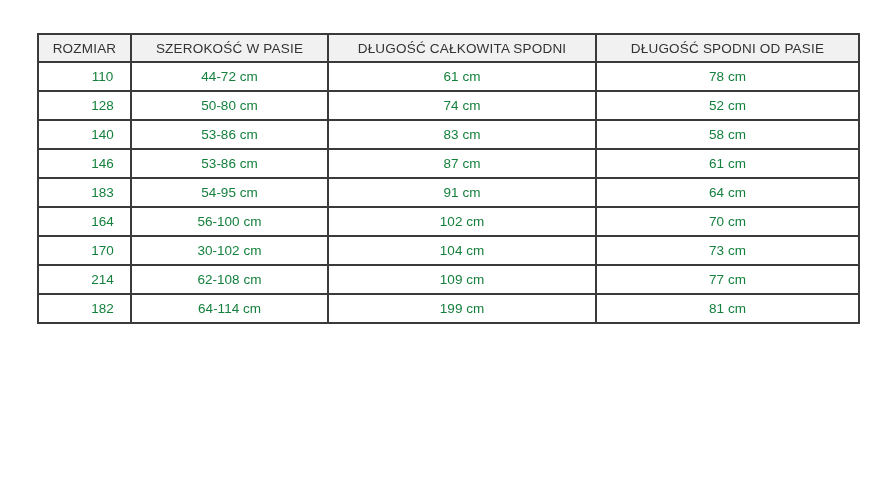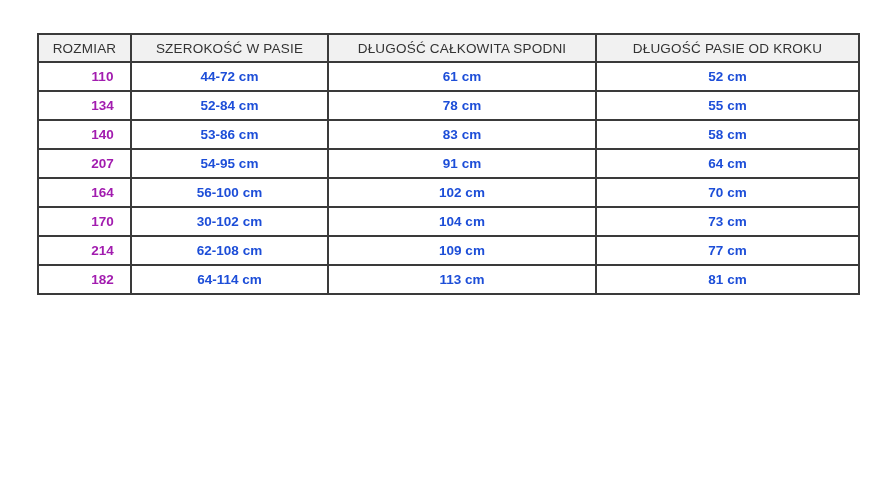--- a/index.html
+++ b/index.html
@@ -73,7 +73,7 @@
         <th>ROZMIAR</th>
         <th>SZEROKOŚĆ W PASIE</th>
         <th>DŁUGOŚĆ CAŁKOWITA SPODNI</th>
-        <th>DŁUGOŚĆ PASIE OD KROKU</th>
+        <th>DŁUGOŚĆ SPODNI OD PASIE</th>
       </tr>
     </thead>
     <tbody id="chart-body">

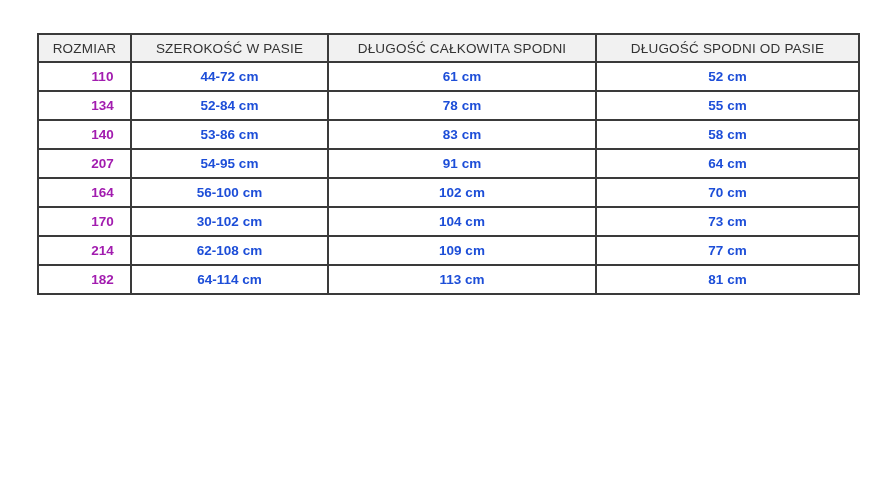--- a/index.html
+++ b/index.html
@@ -48,8 +48,8 @@
     font-weight: 700;
   }
   table.size-chart td.size-col {
-    font-weight: 700;
-    color: #a21caf;
+    font-weight: 400;
+    color: #15803d;
     padding-left: 36px;
   }
   .col-rozmiar { width: 93px; }

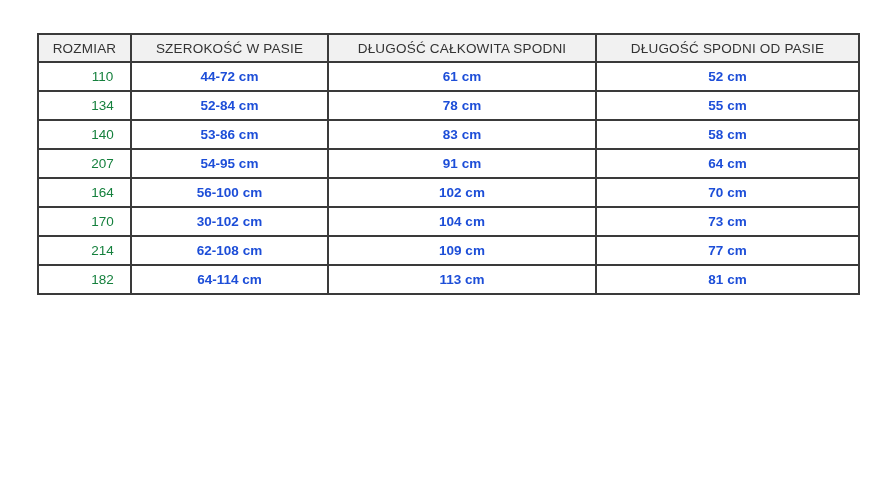--- a/index.html
+++ b/index.html
@@ -43,9 +43,9 @@
   }
   table.size-chart td {
     height: 29px;
-    color: #1d4ed8;
+    color: #15803d;
     font-size: 13.5px;
-    font-weight: 700;
+    font-weight: 400;
   }
   table.size-chart td.size-col {
     font-weight: 400;

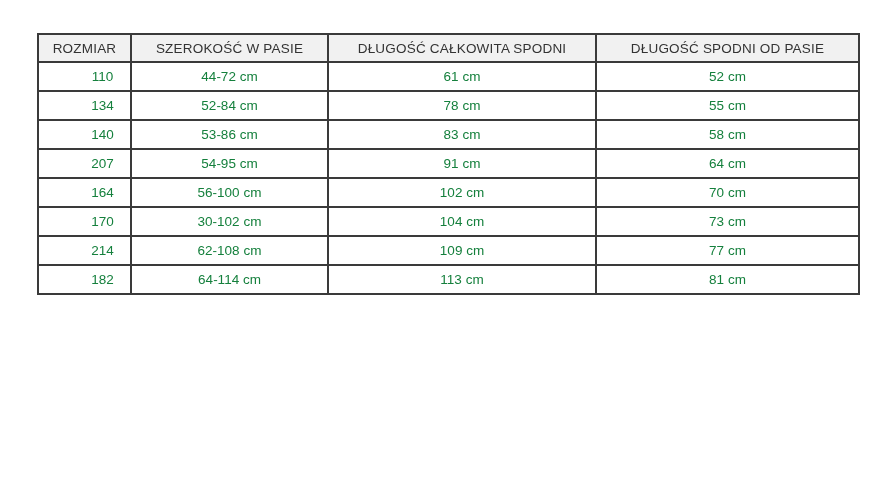--- a/index.html
+++ b/index.html
@@ -81,7 +81,7 @@
           <td class="size-col">110</td>
           <td>44-72 cm</td>
           <td>61 cm</td>
-          <td>52 cm</td>
+          <td>78 cm</td>
         </tr>
         <tr>
           <td class="size-col">134</td>

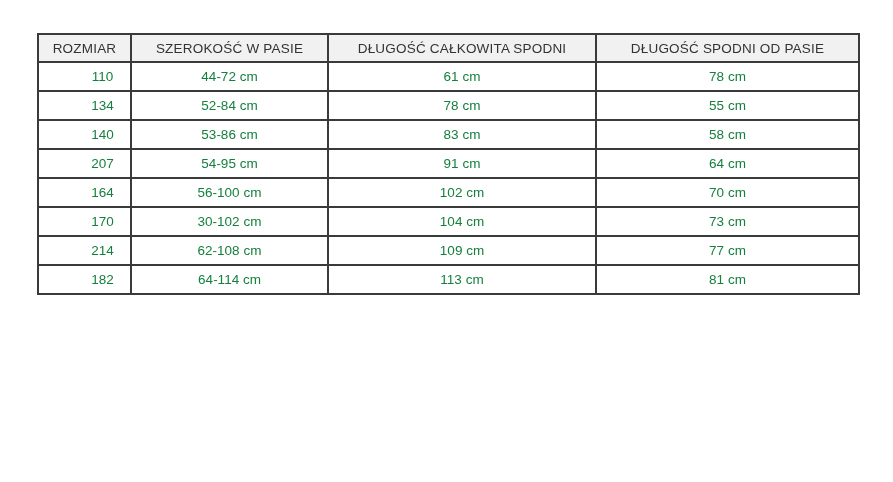--- a/index.html
+++ b/index.html
@@ -84,6 +84,12 @@
           <td>78 cm</td>
         </tr>
         <tr>
+          <td class="size-col">128</td>
+          <td>50-80 cm</td>
+          <td>74 cm</td>
+          <td>52 cm</td>
+        </tr>
+        <tr>
           <td class="size-col">134</td>
           <td>52-84 cm</td>
           <td>78 cm</td>

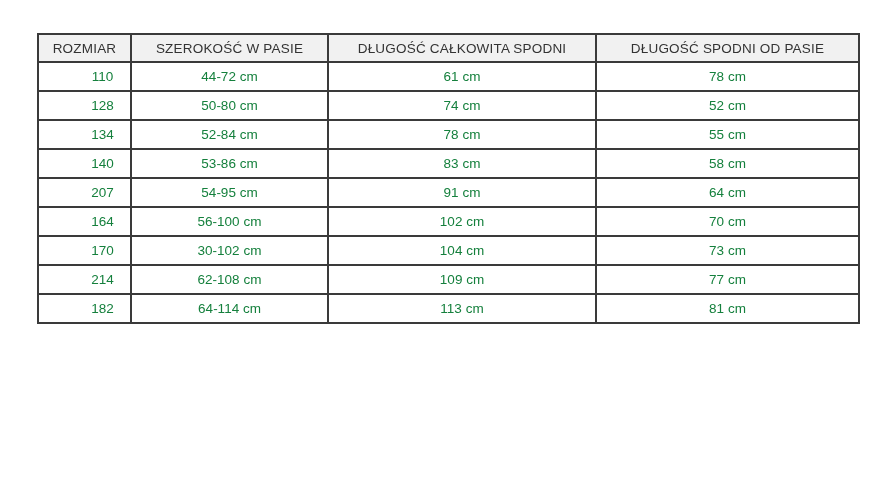--- a/index.html
+++ b/index.html
@@ -90,12 +90,6 @@
           <td>52 cm</td>
         </tr>
         <tr>
-          <td class="size-col">134</td>
-          <td>52-84 cm</td>
-          <td>78 cm</td>
-          <td>55 cm</td>
-        </tr>
-        <tr>
           <td class="size-col">140</td>
           <td>53-86 cm</td>
           <td>83 cm</td>

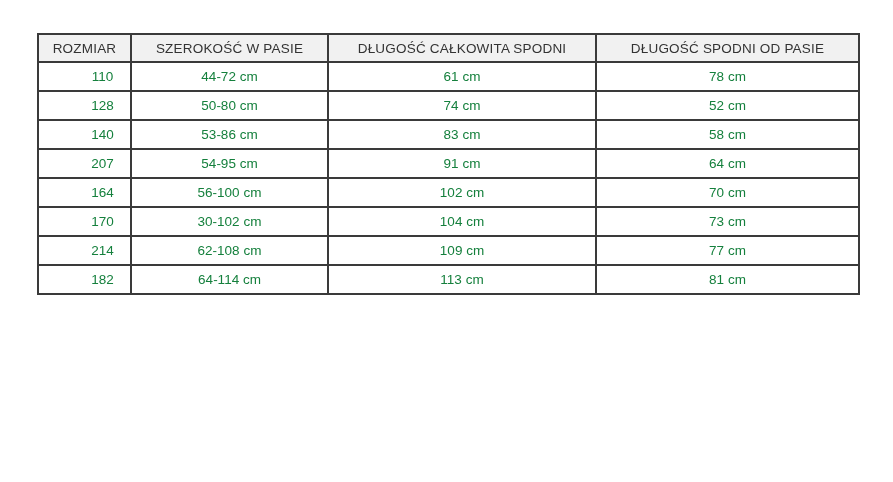--- a/index.html
+++ b/index.html
@@ -96,6 +96,12 @@
           <td>58 cm</td>
         </tr>
         <tr>
+          <td class="size-col">146</td>
+          <td>53-86 cm</td>
+          <td>87 cm</td>
+          <td>61 cm</td>
+        </tr>
+        <tr>
           <td class="size-col">207</td>
           <td>54-95 cm</td>
           <td>91 cm</td>

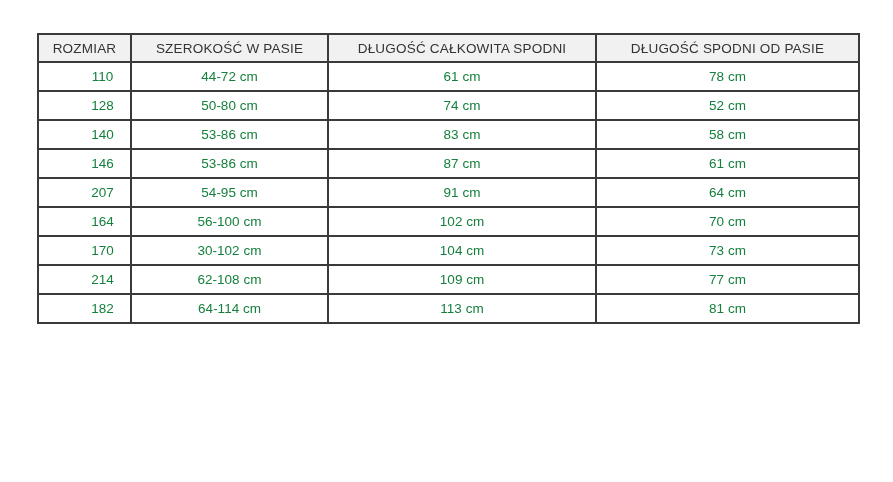--- a/index.html
+++ b/index.html
@@ -102,7 +102,7 @@
           <td>61 cm</td>
         </tr>
         <tr>
-          <td class="size-col">207</td>
+          <td class="size-col">183</td>
           <td>54-95 cm</td>
           <td>91 cm</td>
           <td>64 cm</td>

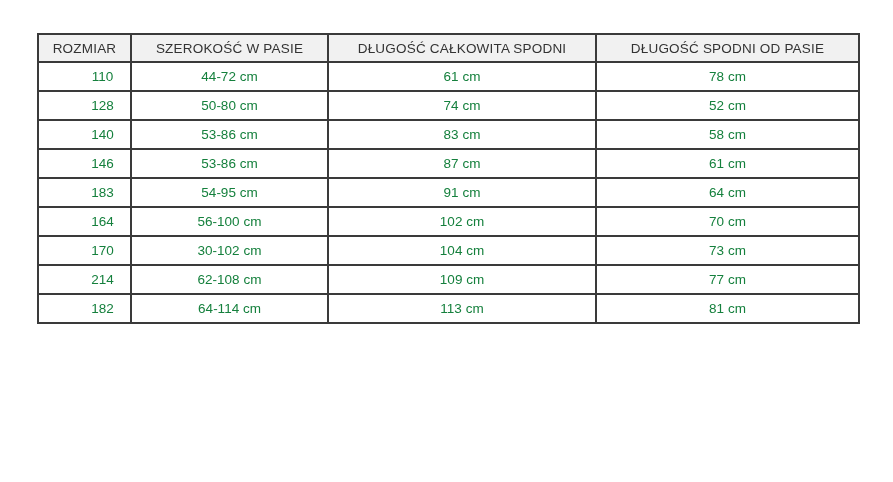--- a/index.html
+++ b/index.html
@@ -128,7 +128,7 @@
         <tr>
           <td class="size-col">182</td>
           <td>64-114 cm</td>
-          <td>113 cm</td>
+          <td>199 cm</td>
           <td>81 cm</td>
         </tr>
       </tbody>

